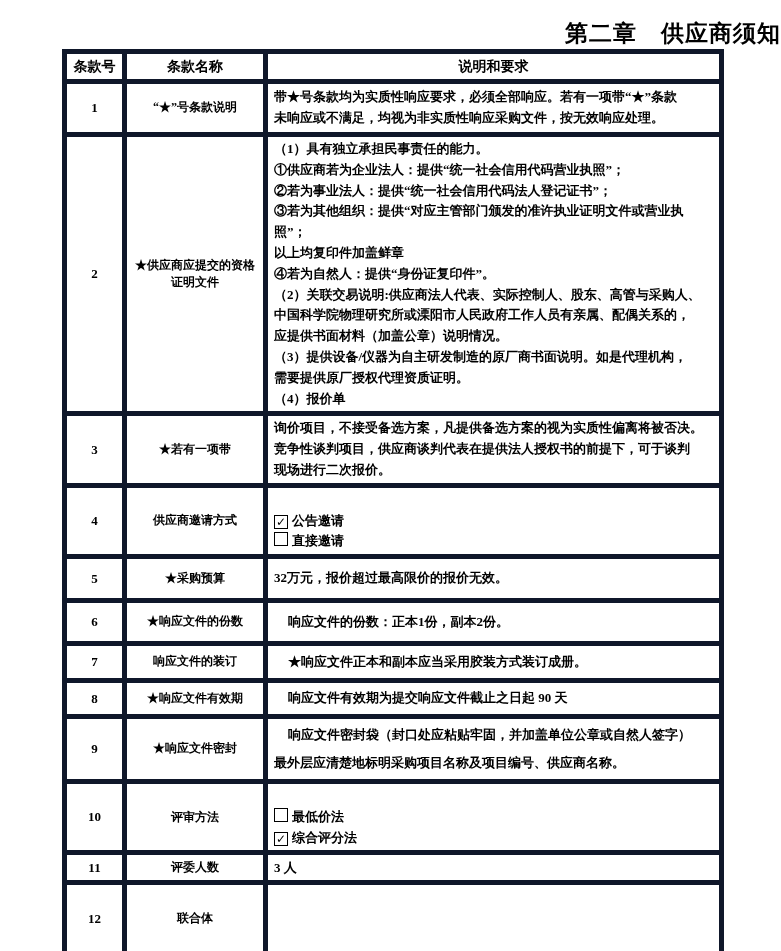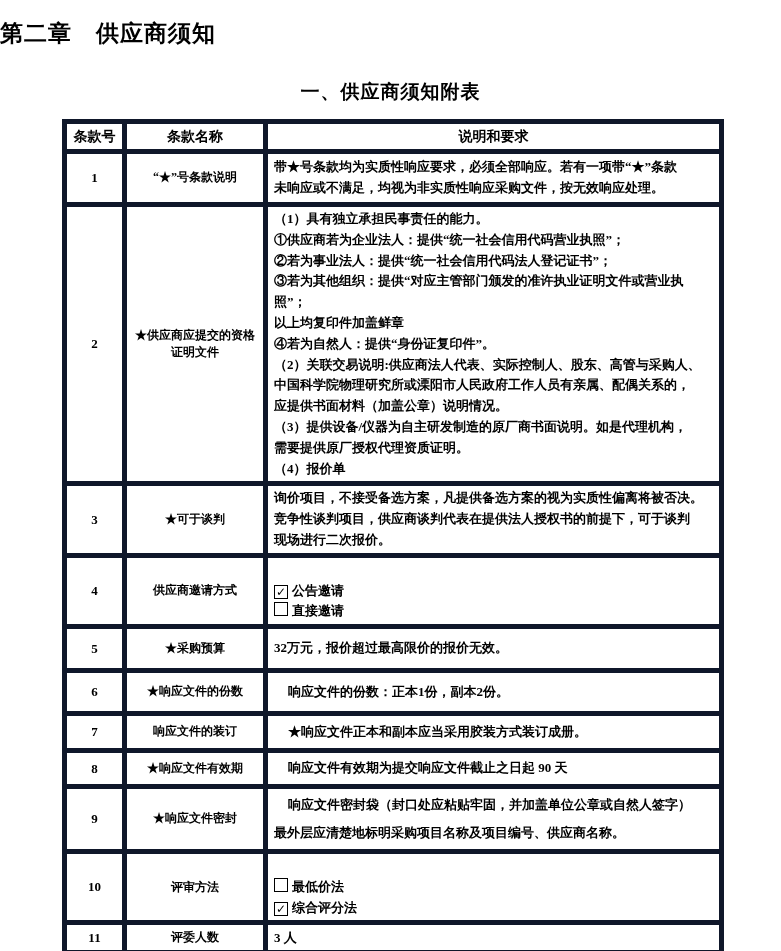--- a/index.html
+++ b/index.html
@@ -10,7 +10,7 @@
   }
   .page{width:781px;box-sizing:border-box;padding-top:12px;}
   h1.doc-title{
-    margin:6px 0 0 0;text-align:left;
+    margin:6px 0 0 0;text-align:right;
     font-size:23px;font-weight:bold;letter-spacing:1px;
   }
   h2.doc-subtitle{

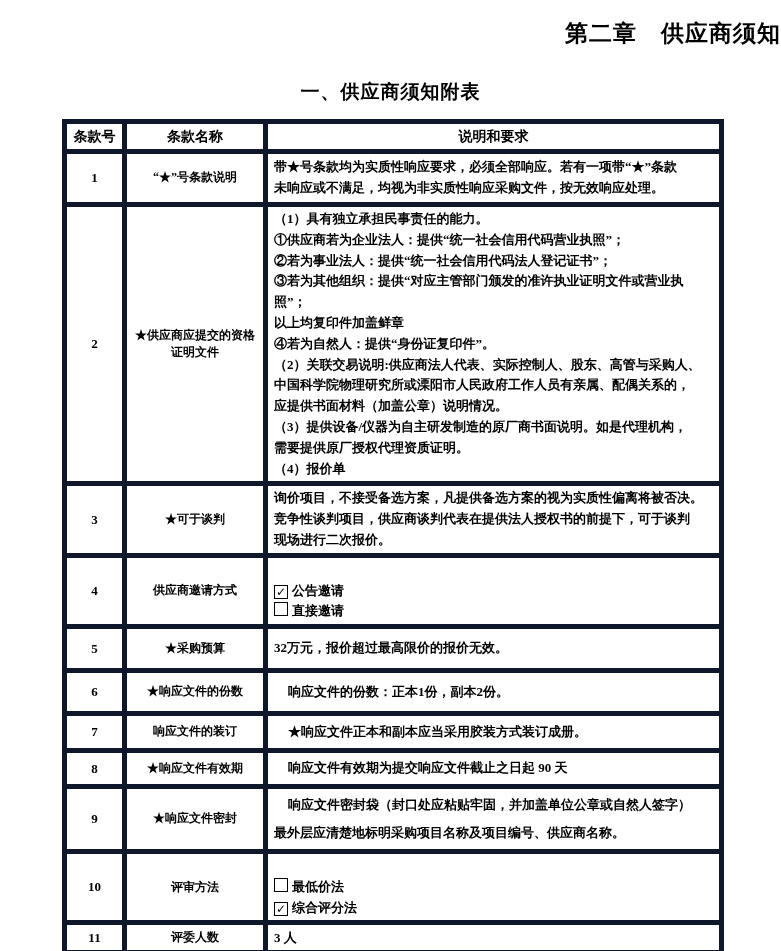--- a/index.html
+++ b/index.html
@@ -55,7 +55,6 @@
 
 <div class="page">
   <h1 class="doc-title">第二章　供应商须知</h1>
-  <h2 class="doc-subtitle">一、供应商须知附表</h2>
 
   <table class="notice">
     <colgroup>

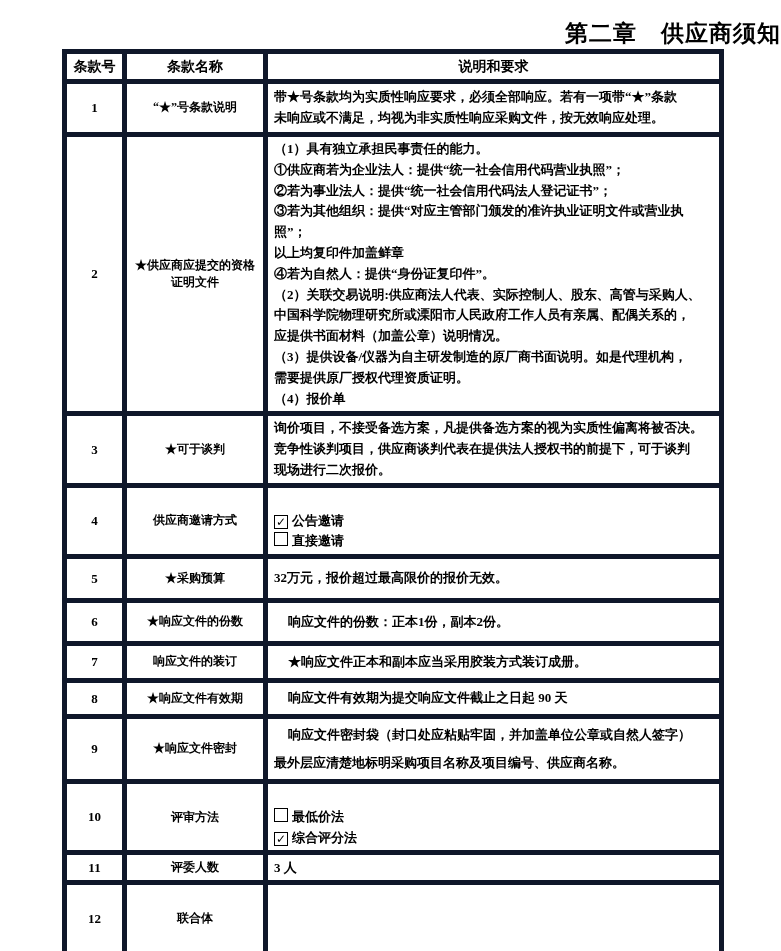--- a/index.html
+++ b/index.html
@@ -95,7 +95,7 @@
       </tr>
       <tr style="height:65px">
         <td class="id">3</td>
-        <td class="nm">★可于谈判</td>
+        <td class="nm">★若有一项带</td>
         <td class="ct">询价项目，不接受备选方案，凡提供备选方案的视为实质性偏离将被否决。
 竞争性谈判项目，供应商谈判代表在提供法人授权书的前提下，可于谈判
 现场进行二次报价。</td>

